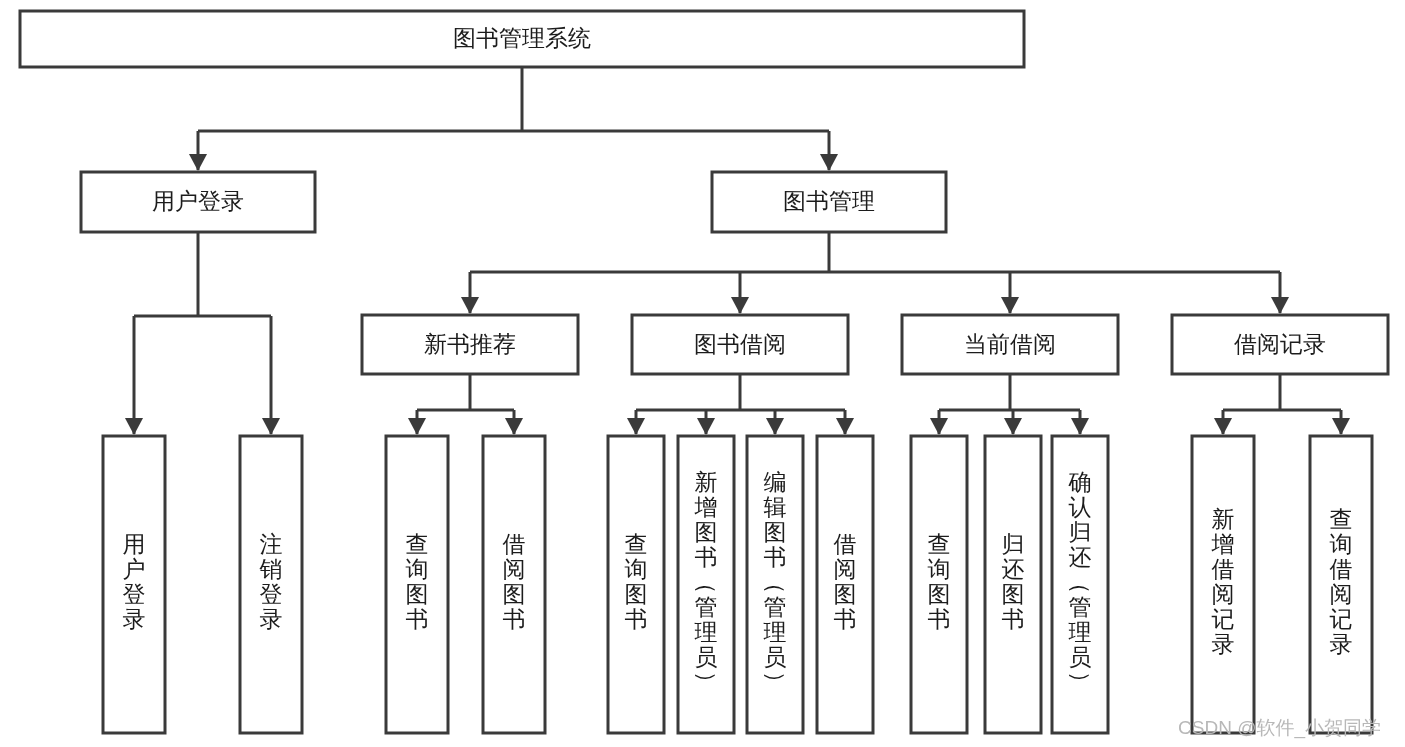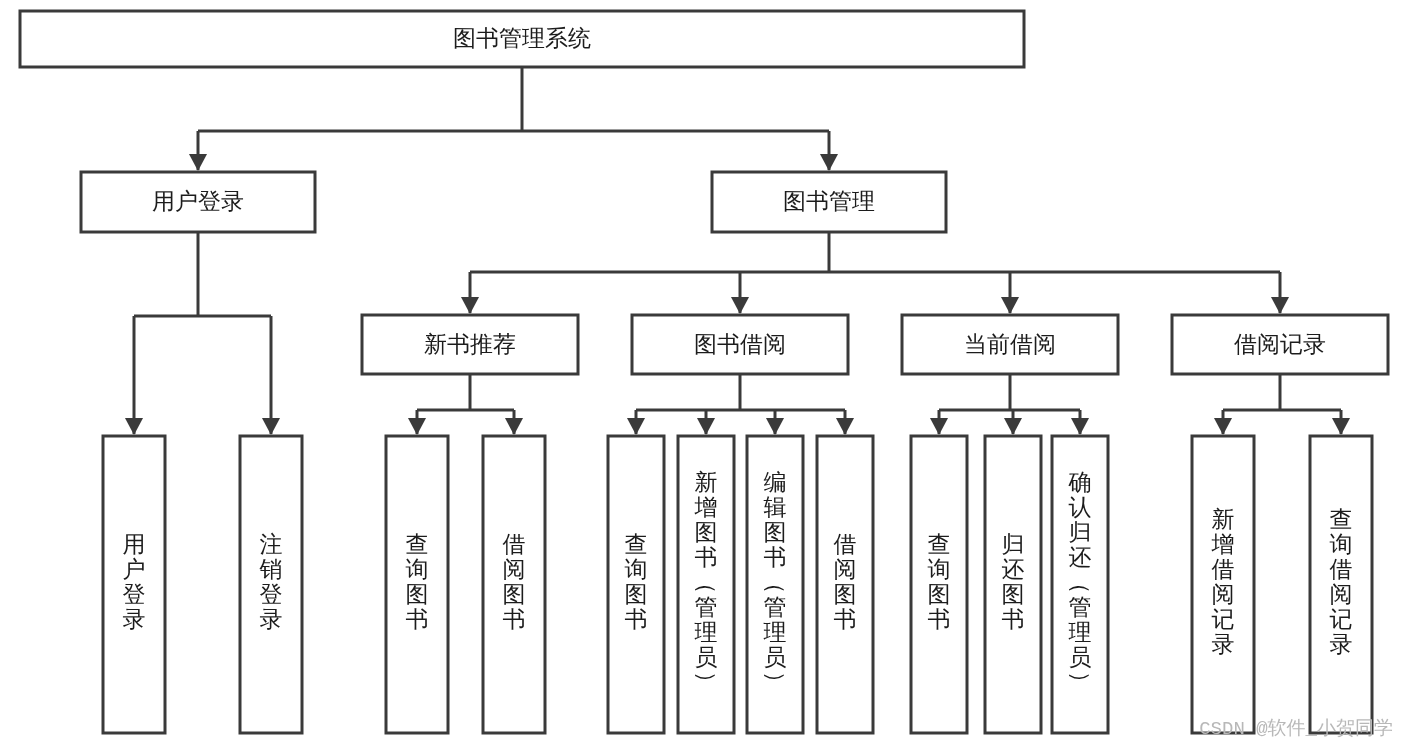--- a/index.html
+++ b/index.html
@@ -57,9 +57,9 @@
   }
   .watermark-text {
     position: absolute;
-    right: 12px;
+    right: 24px;
     bottom: 6px;
-    font-family: Liberation Mono, monospace;
+    font-family: Liberation Sans, sans-serif;
     font-size: 19px;
     color: #b8b8b8;
     white-space: nowrap;

